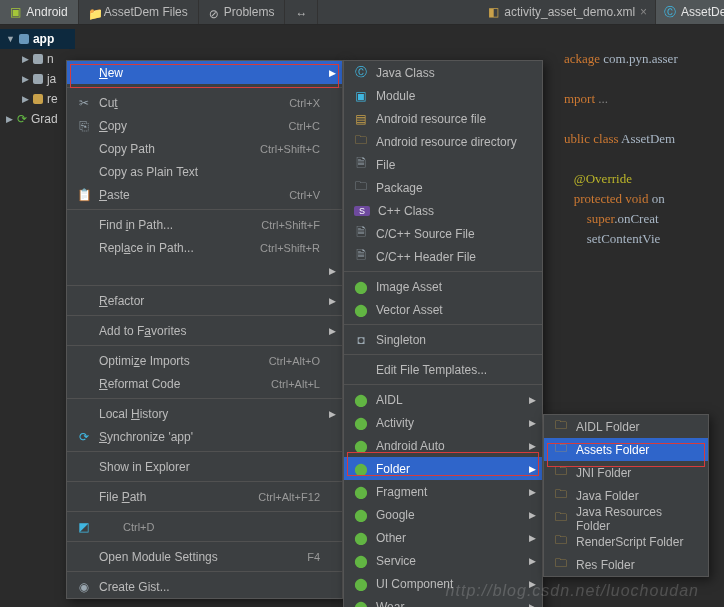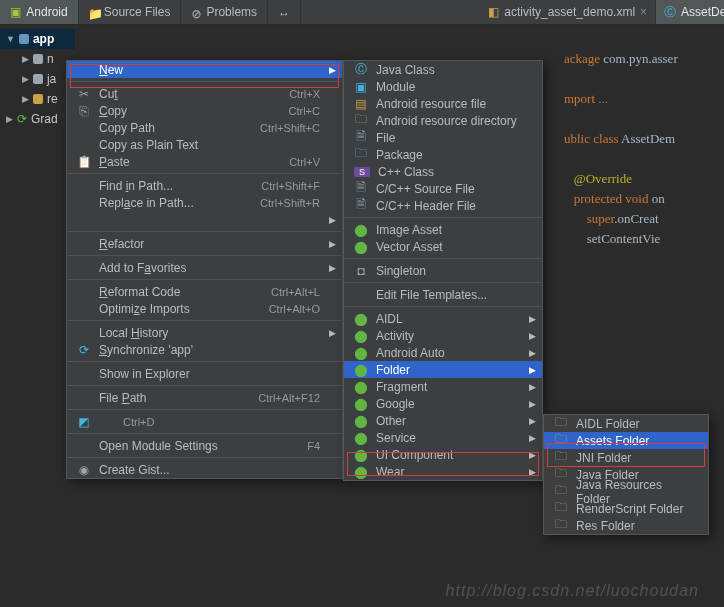--- a/index.html
+++ b/index.html
@@ -58,7 +58,7 @@
       </div>
     <div class="tab">
         <span class="tabico">📁</span>
-        <span>Source Files</span>
+        <span>AssetDem Files</span>
       </div>
     <div class="tab">
         <span class="tabico">⊘</span>

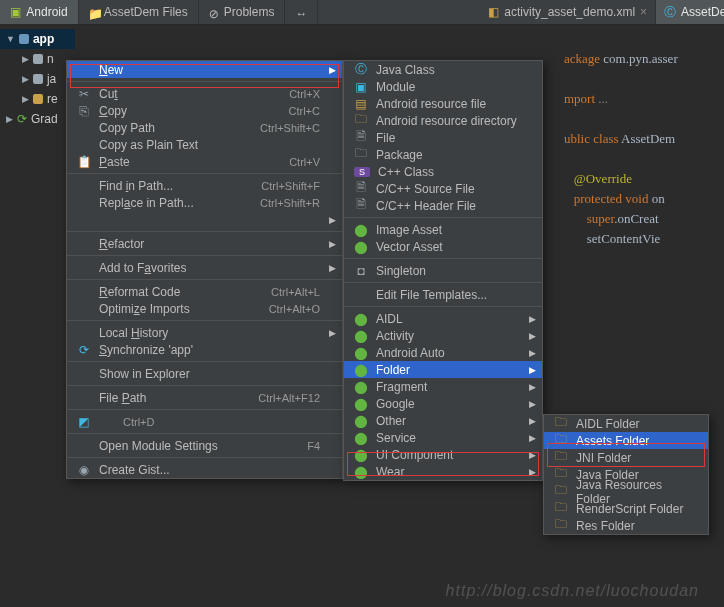--- a/index.html
+++ b/index.html
@@ -24,7 +24,7 @@
   .dots { color:#808080; }
   
   .ctxmenu { position:absolute; background:#3c3f41; border:1px solid #555; box-shadow: 3px 3px 10px rgba(0,0,0,.5); }
-  .ctxmenu .mrow { display:flex; align-items:center; height:17px; padding:0 22px 0 10px; gap:8px; color:#bbbbbb; cursor:default; }
+  .ctxmenu .mrow { display:flex; align-items:center; height:23px; padding:0 22px 0 10px; gap:8px; color:#bbbbbb; cursor:default; }
   .ctxmenu .mrow.hov { background:#2f65ca; color:#fff; }
   .ctxmenu .mrow .lbl { flex:1; }
   .ctxmenu .mrow .sc { color:#999; font-size:11px; margin-left:24px; }

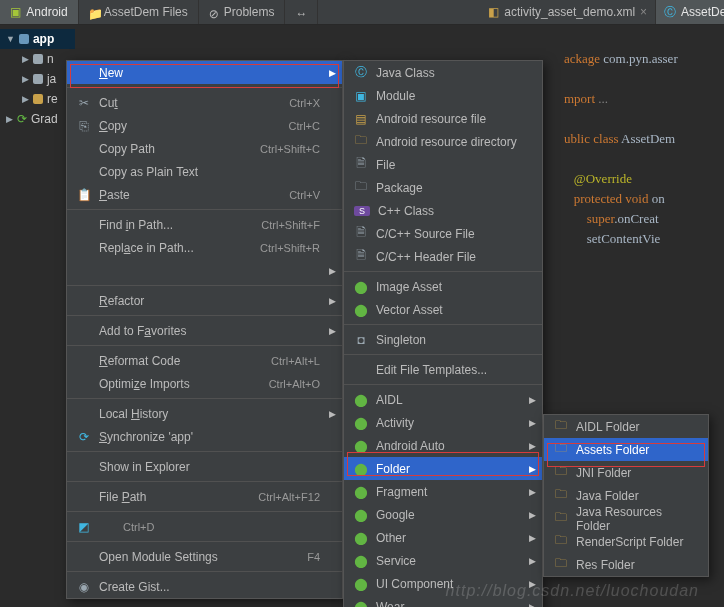--- a/index.html
+++ b/index.html
@@ -190,14 +190,14 @@
     <div class="sep"></div>
     <div class="mrow">
         <span class="mico"></span>
+        <span class="lbl">Optimi<span class="u">z</span>e Imports</span>
+        <span class="sc">Ctrl+Alt+O</span>
+      </div>
+    <div class="mrow">
+        <span class="mico"></span>
         <span class="lbl"><span class="u">R</span>eformat Code</span>
         <span class="sc">Ctrl+Alt+L</span>
       </div>
-    <div class="mrow">
-        <span class="mico"></span>
-        <span class="lbl">Optimi<span class="u">z</span>e Imports</span>
-        <span class="sc">Ctrl+Alt+O</span>
-      </div>
     <div class="sep"></div>
     <div class="mrow">
         <span class="mico"></span>

